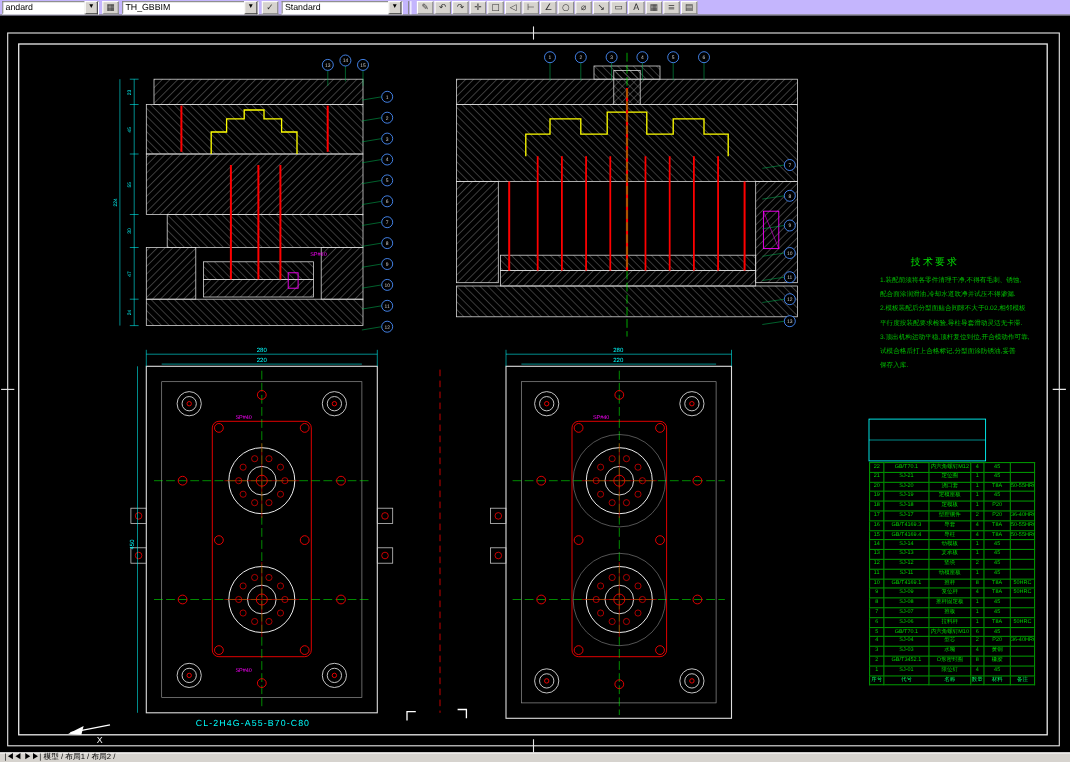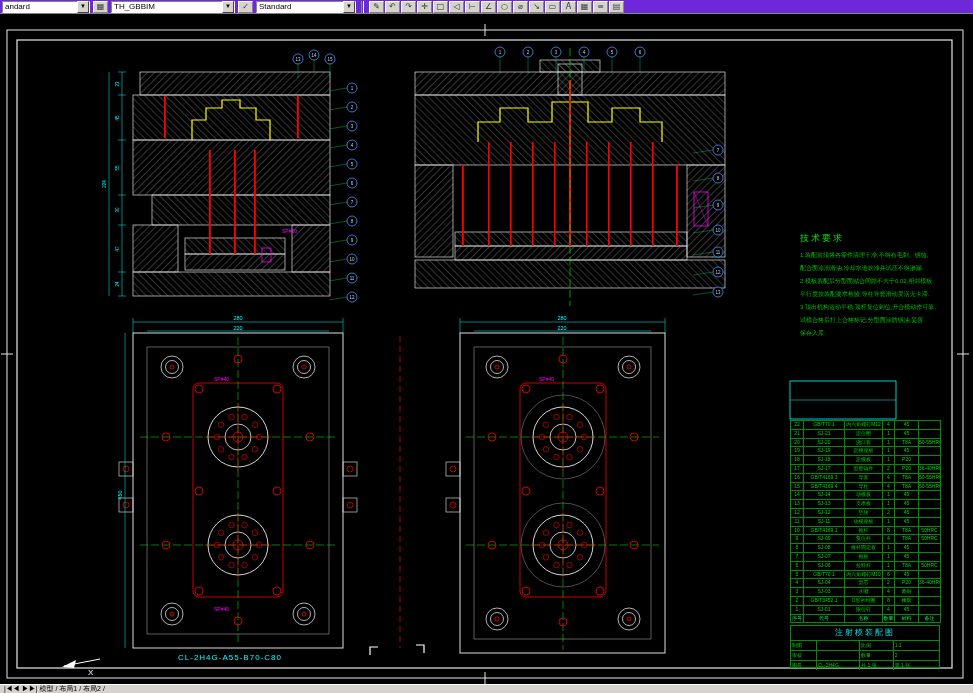--- a/index.html
+++ b/index.html
@@ -6,7 +6,7 @@
   #screen{position:relative;width:973px;height:693px;background:#000;overflow:hidden;
           font-family:"Liberation Sans",sans-serif;}
   
-  .toolbar{position:absolute;top:0;left:0;width:973px;height:14px;background:#6d28d9;
+  .toolbar{position:absolute;top:0;left:0;width:973px;height:14px;background:#c4b5fd;
            display:flex;align-items:center;gap:3px;padding-left:2px;box-sizing:border-box;
            border-bottom:1px solid #848484;z-index:6;}
   .combo{height:12px;background:#fff;border:1px solid;border-color:#848484 #fff #fff #848484;

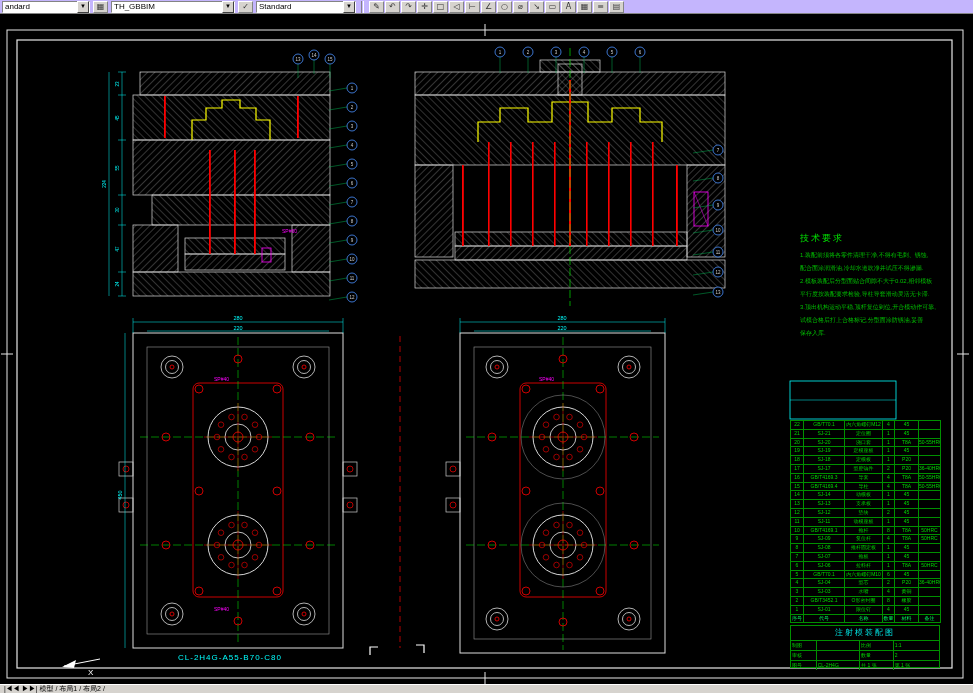--- a/index.html
+++ b/index.html
@@ -14,7 +14,7 @@
   .combo .arrow{margin-left:auto;width:10px;height:10px;background:#d6d3ce;
                 border:1px solid;border-color:#fff #404040 #404040 #fff;
                 font-size:6px;line-height:9px;text-align:center;color:#000;}
-  .combo1{width:88px}.combo2{width:124px}.combo3{width:100px}
+  .combo1{width:88px}.combo2{width:124px}.combo3{width:110px}
   .icon-btn{width:15px;height:12px;background:#d6d3ce;border:1px solid;
             border-color:#fff #848484 #848484 #fff;font-size:8px;line-height:10px;
             text-align:center;color:#333;padding:0;font-family:"DejaVu Sans",sans-serif;}

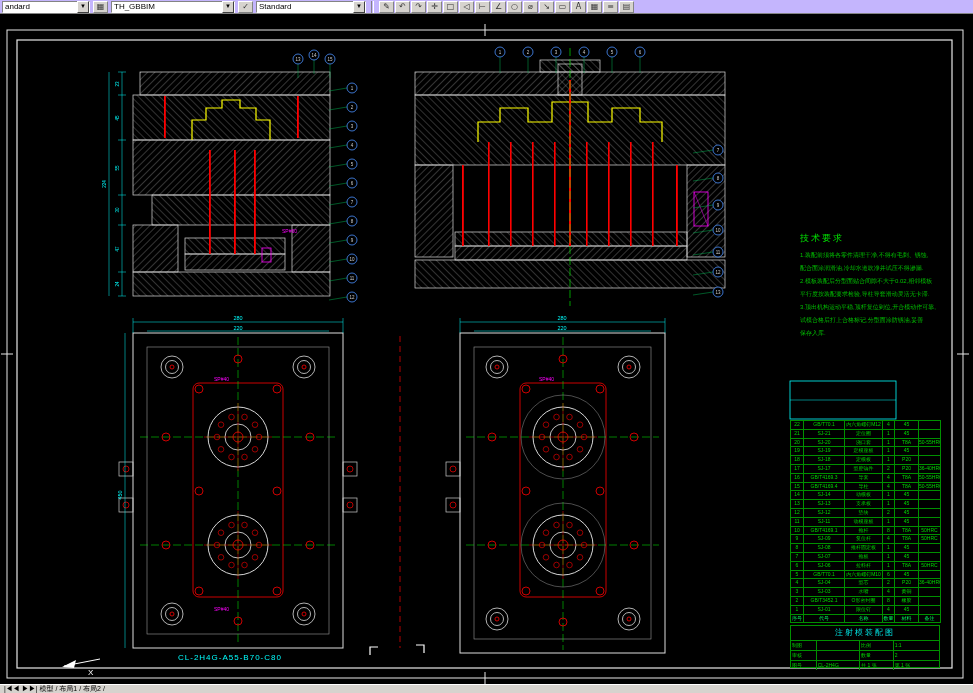--- a/index.html
+++ b/index.html
@@ -29,7 +29,7 @@
   
   .overlay{position:absolute;z-index:3;color:#00d400;}
   .techreq{left:800px;top:232px;width:155px;}
-  .trtitle{font-size:9px;letter-spacing:2px;margin-bottom:4px;color:#00e000;}
+  .trtitle{font-size:9px;letter-spacing:2px;margin-left:28px;margin-bottom:4px;color:#00e000;}
   .trline{font-size:6px;line-height:13px;white-space:nowrap;color:#00c000;}
   .ptable{left:790px;top:420px;width:150px;}
   .ptable table{border-collapse:collapse;width:150px;table-layout:fixed;}

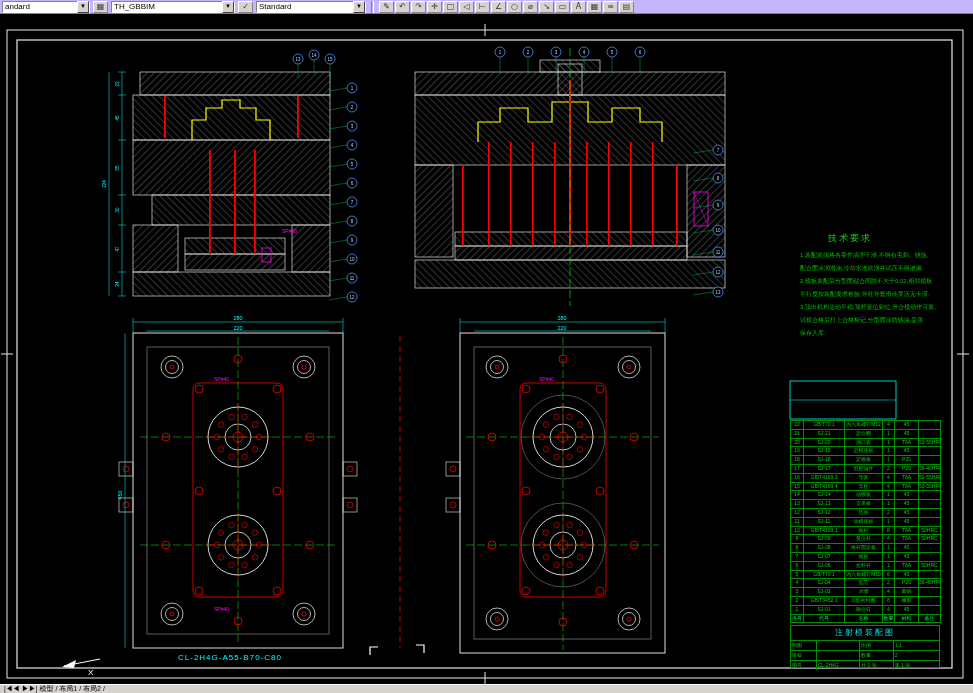--- a/index.html
+++ b/index.html
@@ -658,27 +658,6 @@
     </table>
   </div>
 
-  <div class="overlay tblock">
-    <div class="tb-title">注射模装配图</div>
-    <div class="tb-row">
-      <div class="tb-cell w26">制图</div>
-      <div class="tb-cell w44"></div>
-      <div class="tb-cell w34">比例</div>
-      <div class="tb-cell w46">1:1</div>
-    </div>
-    <div class="tb-row">
-      <div class="tb-cell w26">审核</div>
-      <div class="tb-cell w44"></div>
-      <div class="tb-cell w34">数量</div>
-      <div class="tb-cell w46">2</div>
-    </div>
-    <div class="tb-row">
-      <div class="tb-cell w26">图号</div>
-      <div class="tb-cell w44">CL-2H4G</div>
-      <div class="tb-cell w34">共 1 张</div>
-      <div class="tb-cell w46">第 1 张</div>
-    </div>
-  </div>
 
   <div class="statusbar">
     <span>|◀◀ ▶▶|   模型 / 布局1 / 布局2 /</span>

